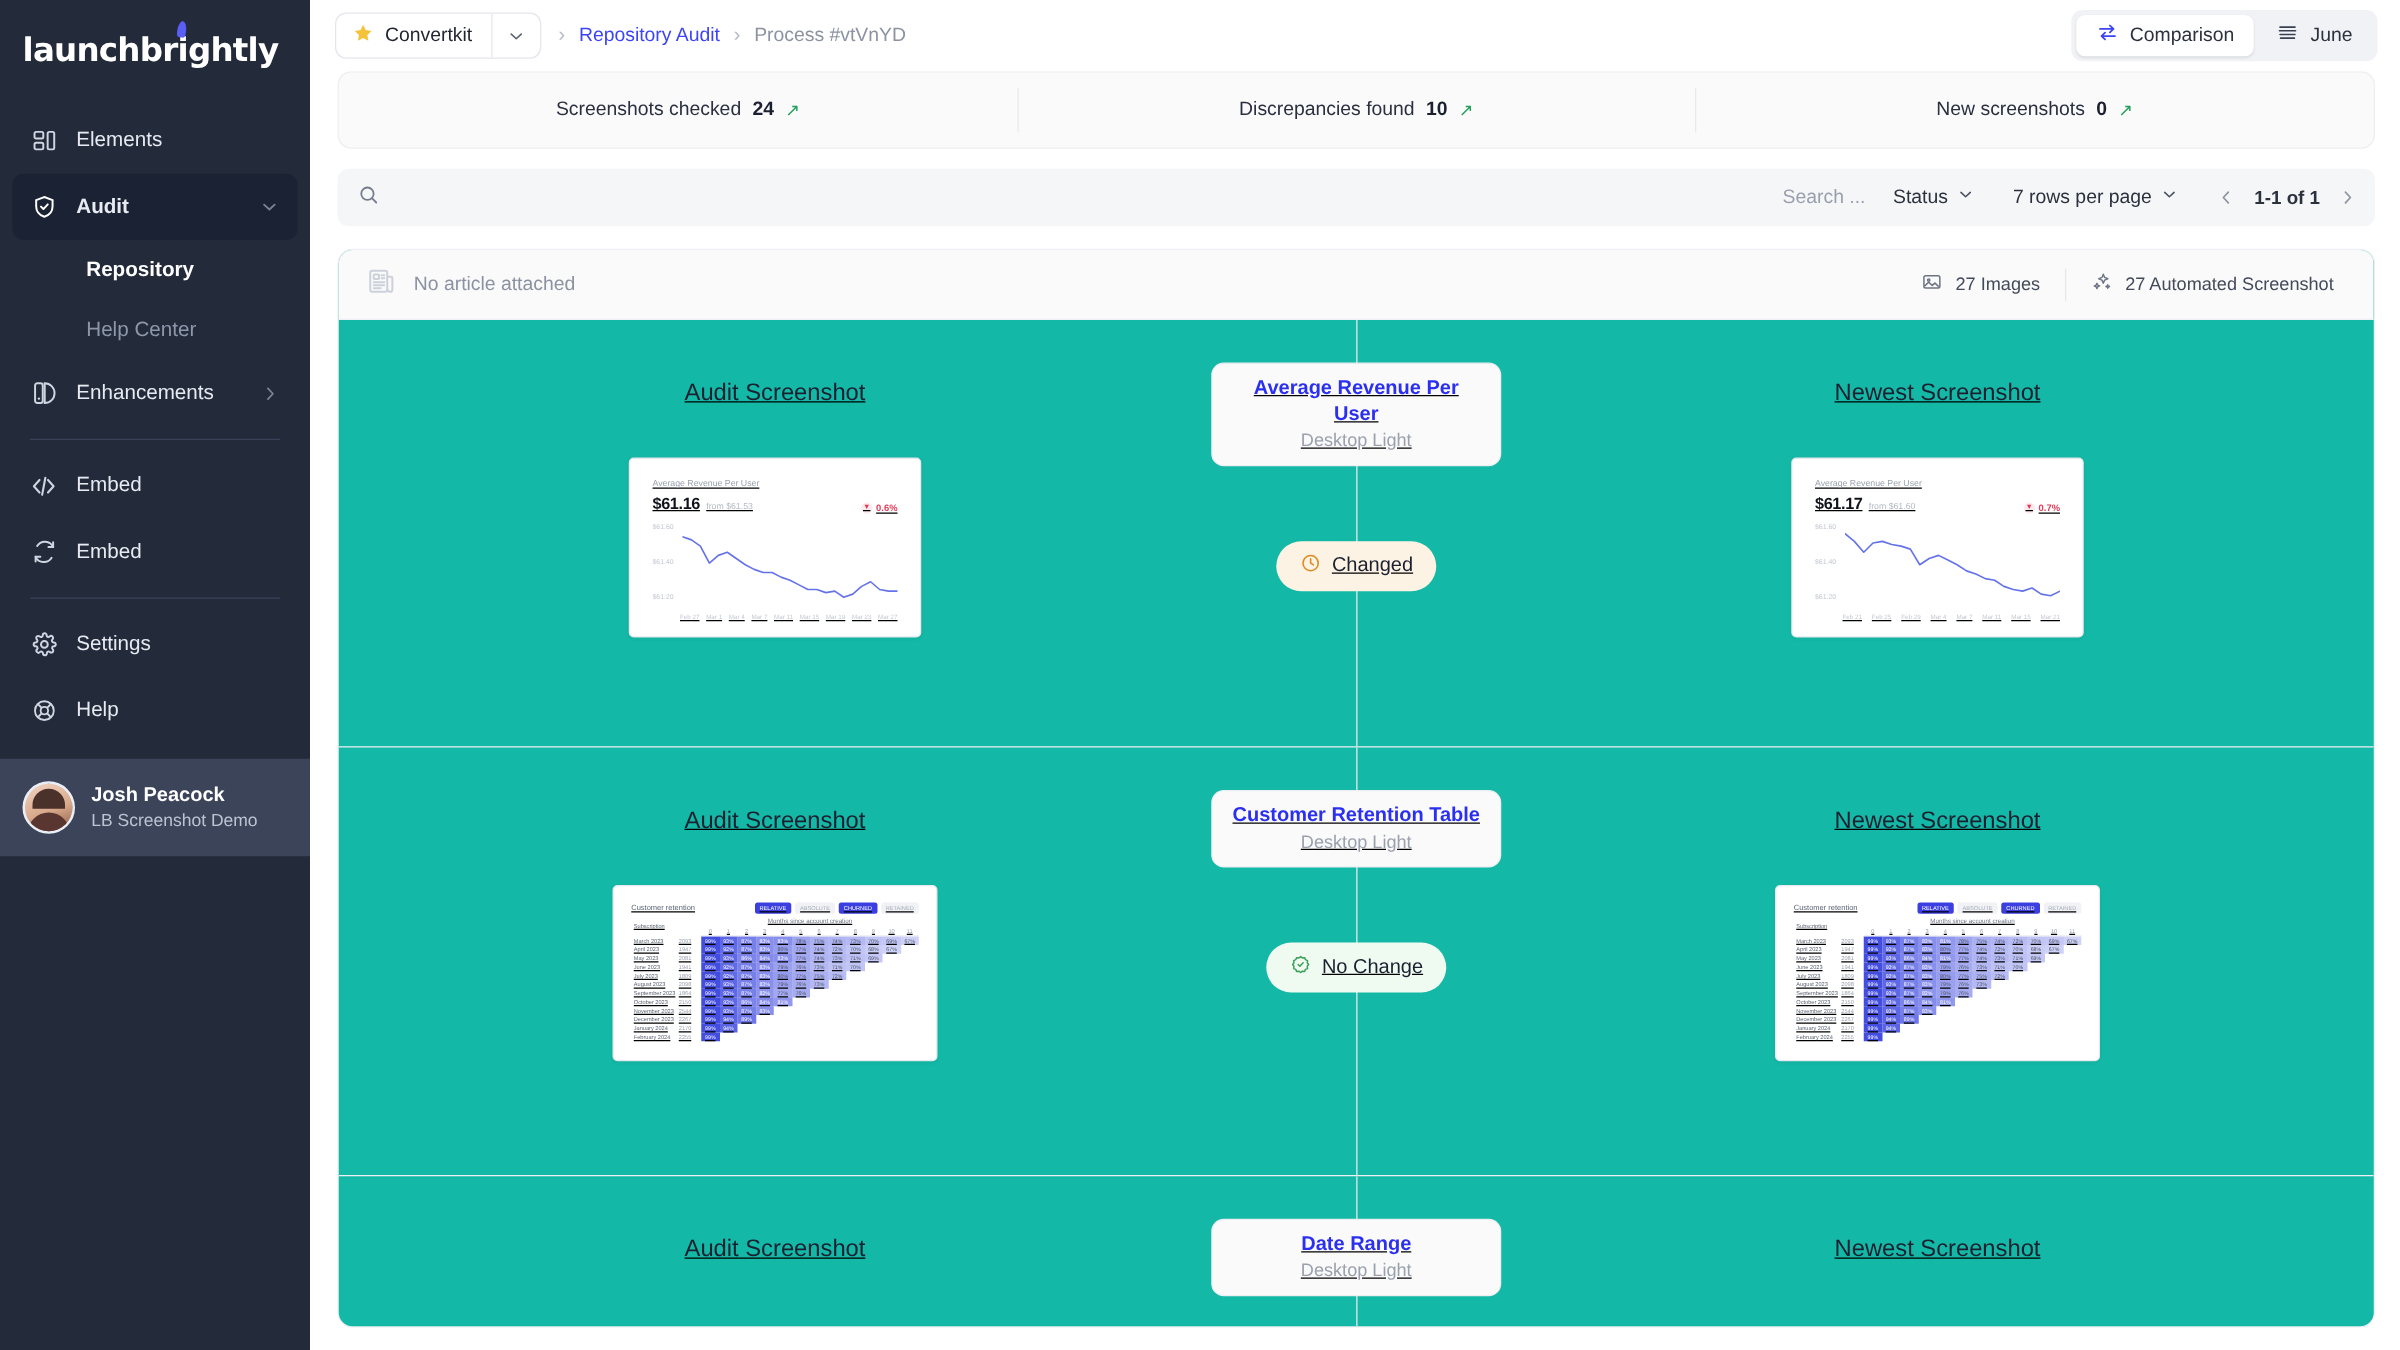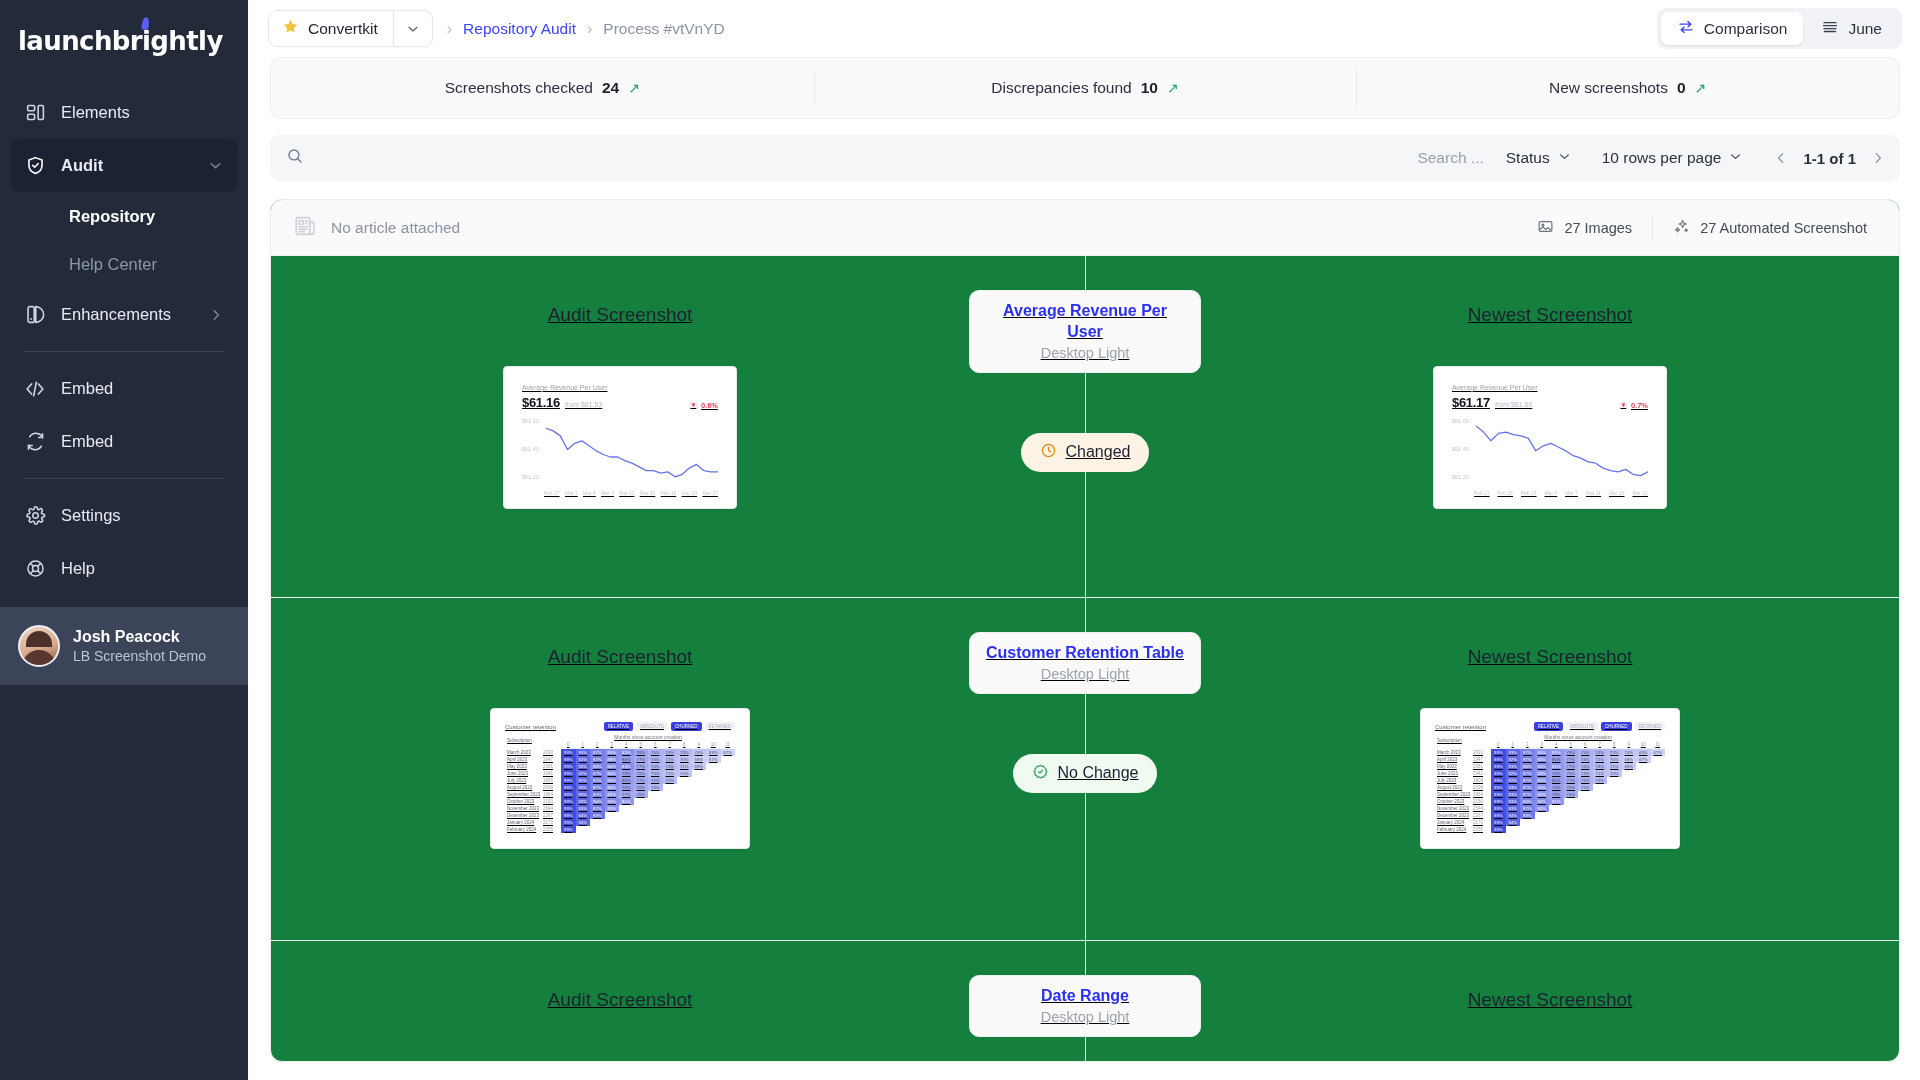--- a/index.html
+++ b/index.html
@@ -408,7 +408,7 @@
         </div>
 
         <div class="tb-btn">
-          <span>10 rows per page</span>
+          <span>7 rows per page</span>
           <span>
             <svg width="15" height="15" viewBox="0 0 24 24" fill="none" stroke="#49505f" stroke-width="2" stroke-linecap="round" stroke-linejoin="round">
                 <path d="M6 9.5l6 5.5 6-5.5"></path>

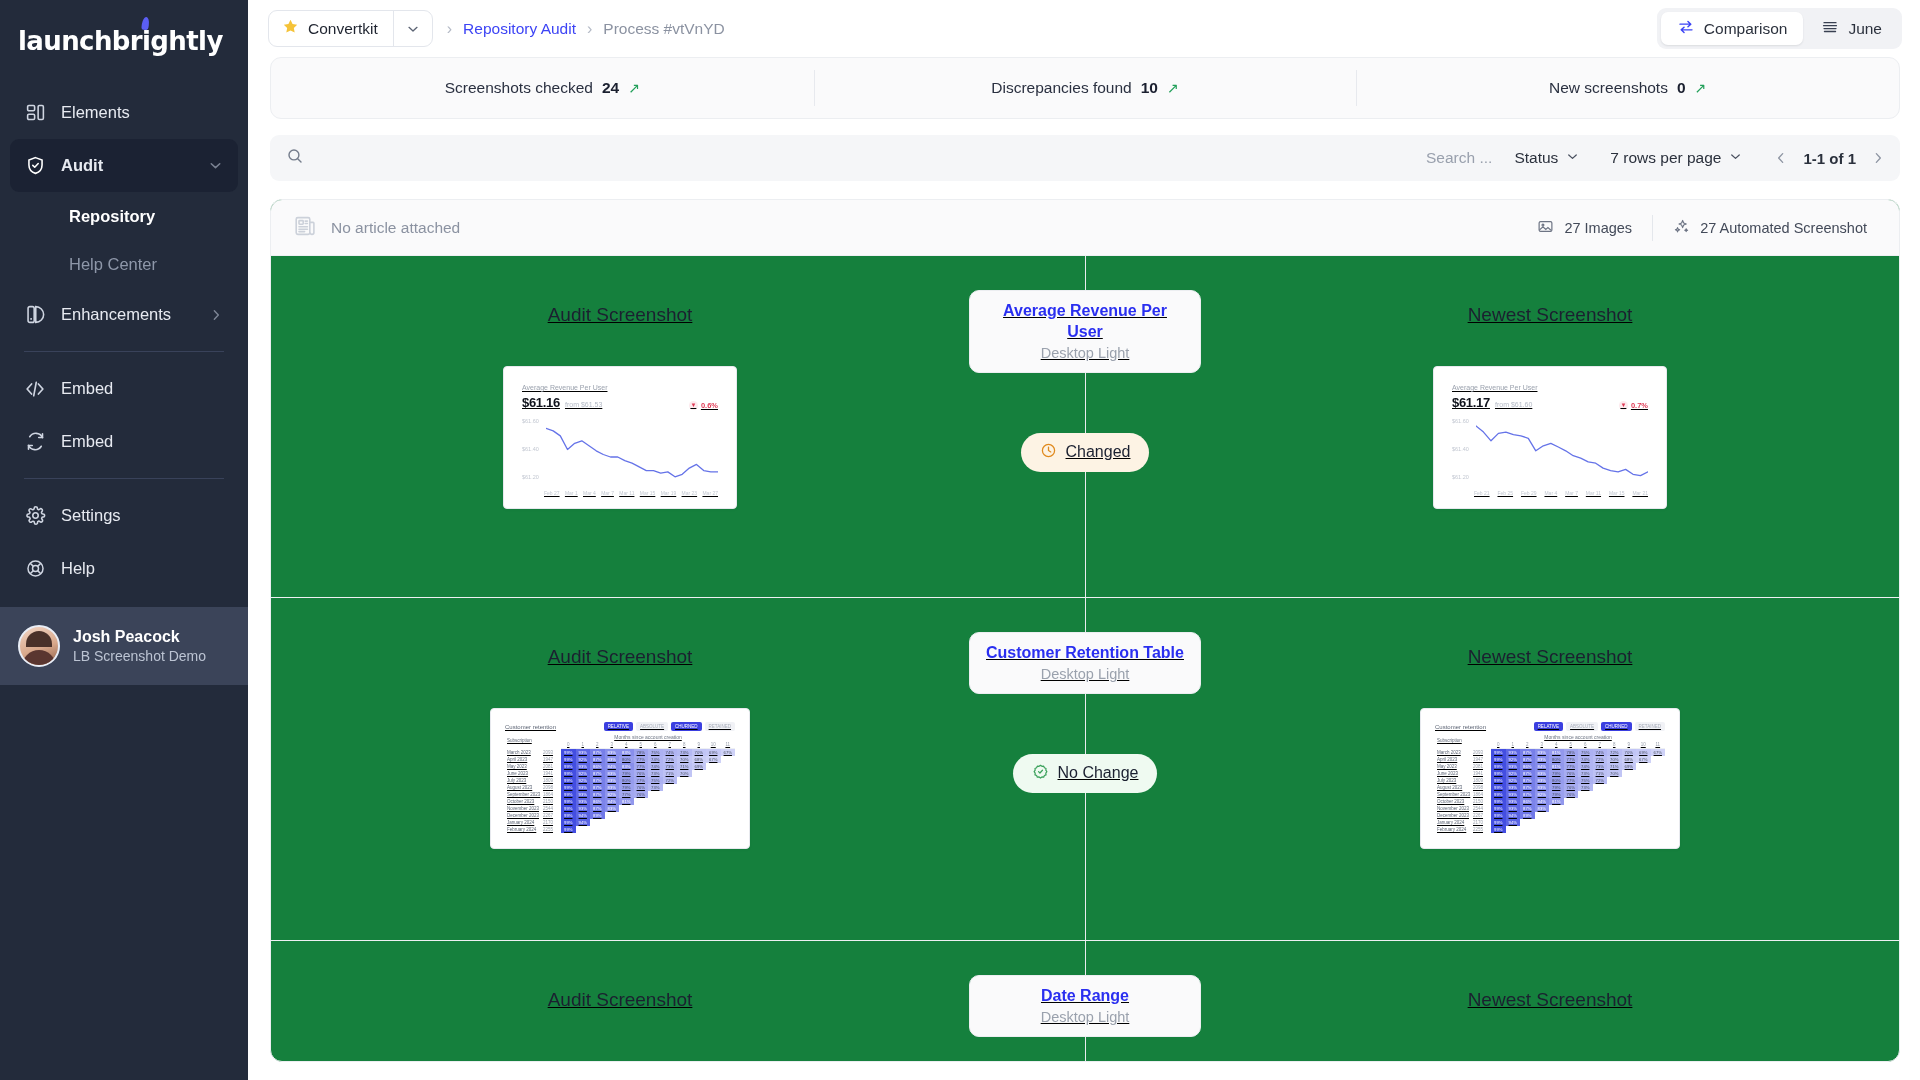--- a/index.html
+++ b/index.html
@@ -127,7 +127,7 @@
 
   .panel {
     margin-top: 18px; border: 1px solid #eceef1; border-radius: 12px;
-    overflow: hidden; background: #15803d;
+    overflow: hidden; background: #14b8a6;
   }
   .panel-head {
     height: 56px; background: #fafafb; border-bottom: 1px solid #eef0f3;

